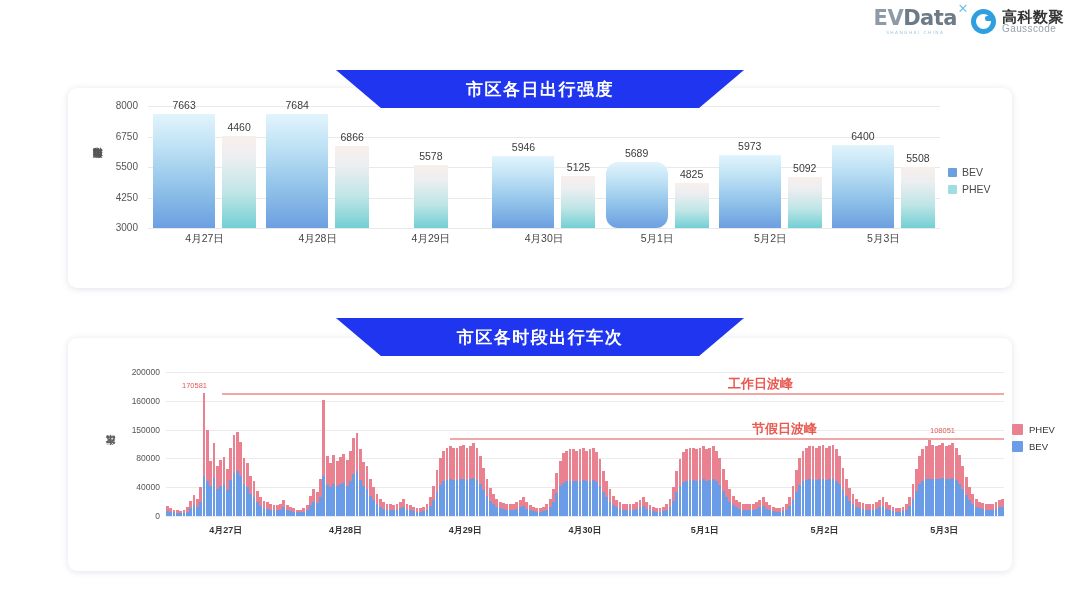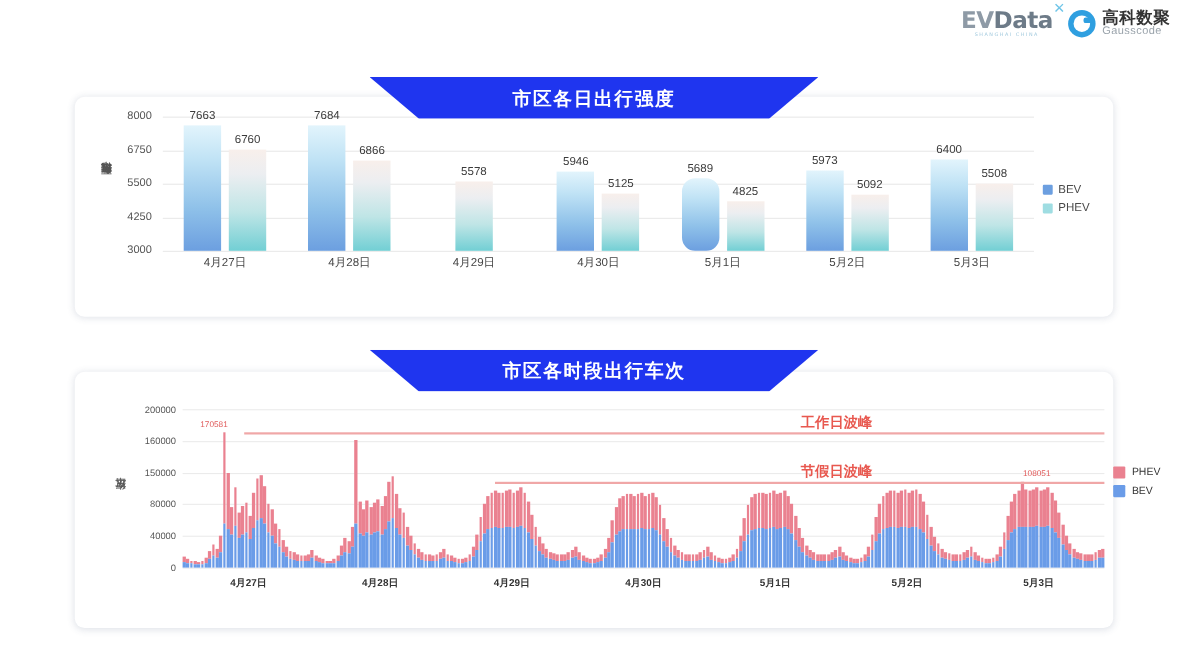--- a/index.html
+++ b/index.html
@@ -92,7 +92,7 @@
   .c1-groups{position:absolute;left:0;top:0;width:792px;height:122px;display:flex;}
   .c1-group{flex:1;position:relative;display:flex;justify-content:center;align-items:flex-end;gap:7px;}
   .c1-bar{width:34px;position:relative;}
-  .c1-bar.bev{background:linear-gradient(to bottom,#e2f4fc 0%,#bfe2f5 28%,#8fc1e9 66%,#6c9fe0 100%);}
+  .c1-bar.bev{background:linear-gradient(to bottom,#e2f4fc 0%,#bfe2f5 28%,#8fc1e9 66%,#6c9fe0 100%);padding-left:28px;}
   .c1-bar.phev{background:linear-gradient(to bottom,#f8efeb 0%,#eceef1 24%,#bfe5e6 62%,#72cfd4 100%);}
   .c1-val{
     position:absolute;left:50%;transform:translateX(-50%);top:-15px;

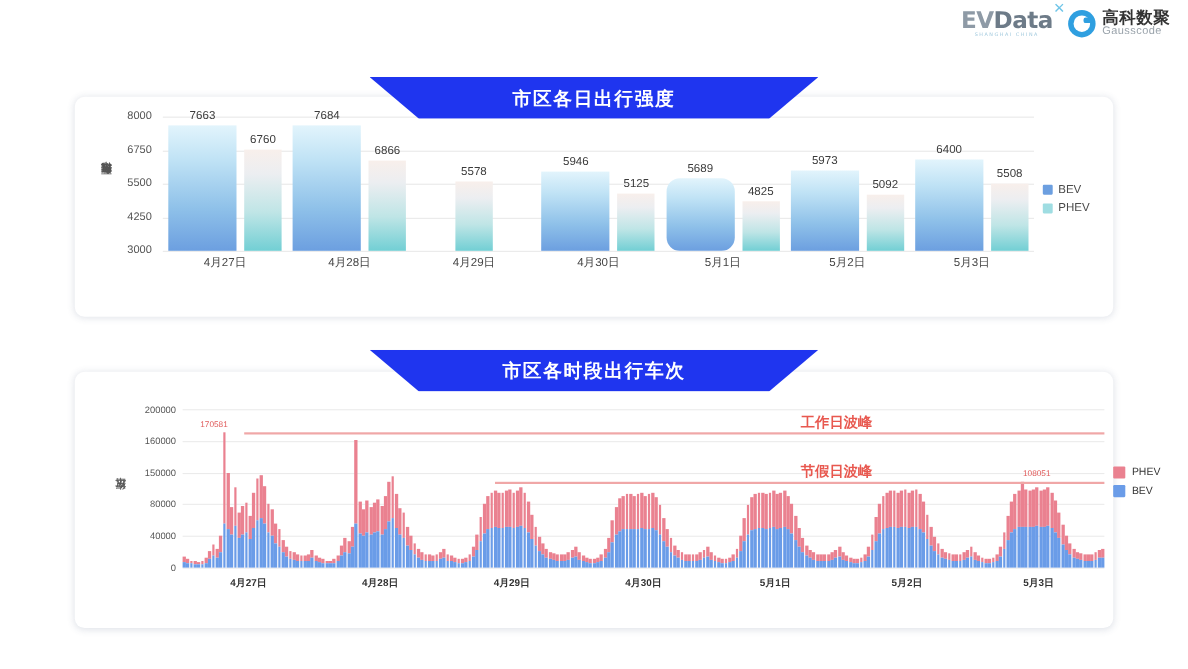--- a/index.html
+++ b/index.html
@@ -183,7 +183,7 @@
               <div class="c1-val">7663</div>
             </div>
             <div class="c1-bar phev" style="height: 91.744px;">
-              <div class="c1-val">6760</div>
+              <div class="c1-val">4460</div>
             </div>
           </div>
           <div class="c1-group">

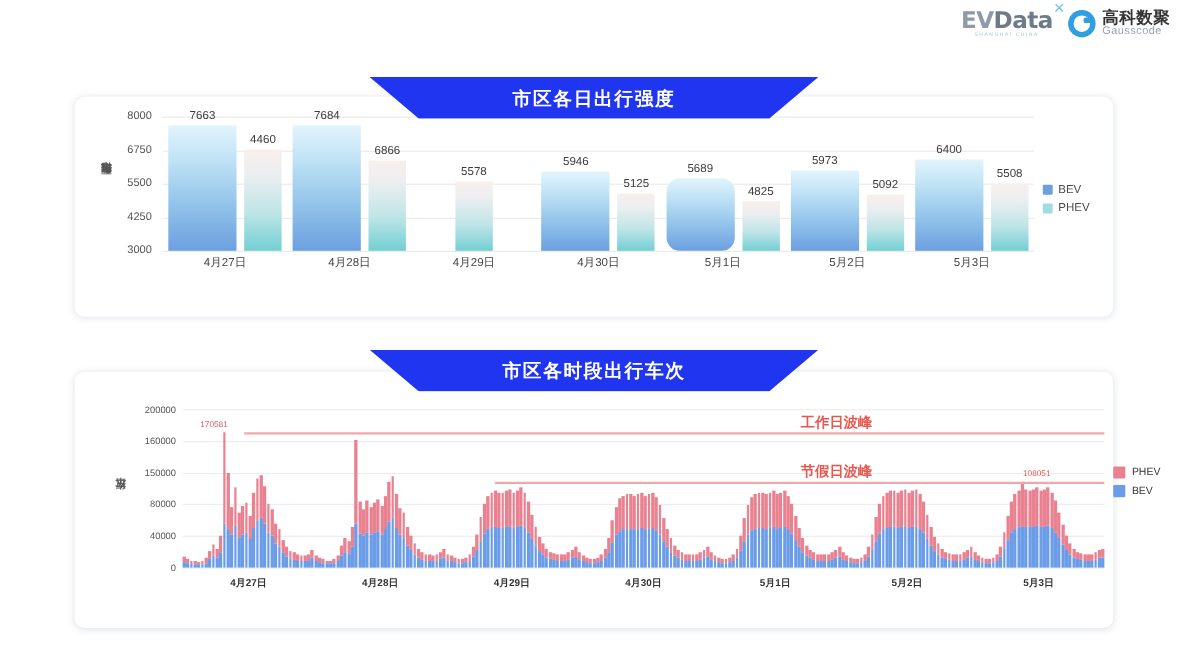--- a/index.html
+++ b/index.html
@@ -1290,7 +1290,7 @@
       <div class="c2-refline" id="c2-ref-weekday" style="top: 21.1817px; left: 56px; width: 782px;"></div>
       <div class="c2-refline" id="c2-ref-holiday" style="top: 66.2033px; left: 284px; width: 554px;"></div>
       <div class="c2-ann" id="c2-ann-weekday" style="top: 3.18168px; left: 562px;">工作日波峰</div>
-      <div class="c2-ann" id="c2-ann-holiday" style="top: 48.2033px; left: 562px;">节假日波峰</div>
+      <div class="c2-ann" id="c2-ann-holiday" style="top: 48.2033px; left: 586px;">节假日波峰</div>
       <div class="c2-peaklbl" id="c2-peak-1" style="top: 9.18168px; left: 16px;">170581</div>
       <div class="c2-peaklbl" id="c2-peak-2" style="top: 54.2033px; left: 764px;">108051</div>
     </div>

